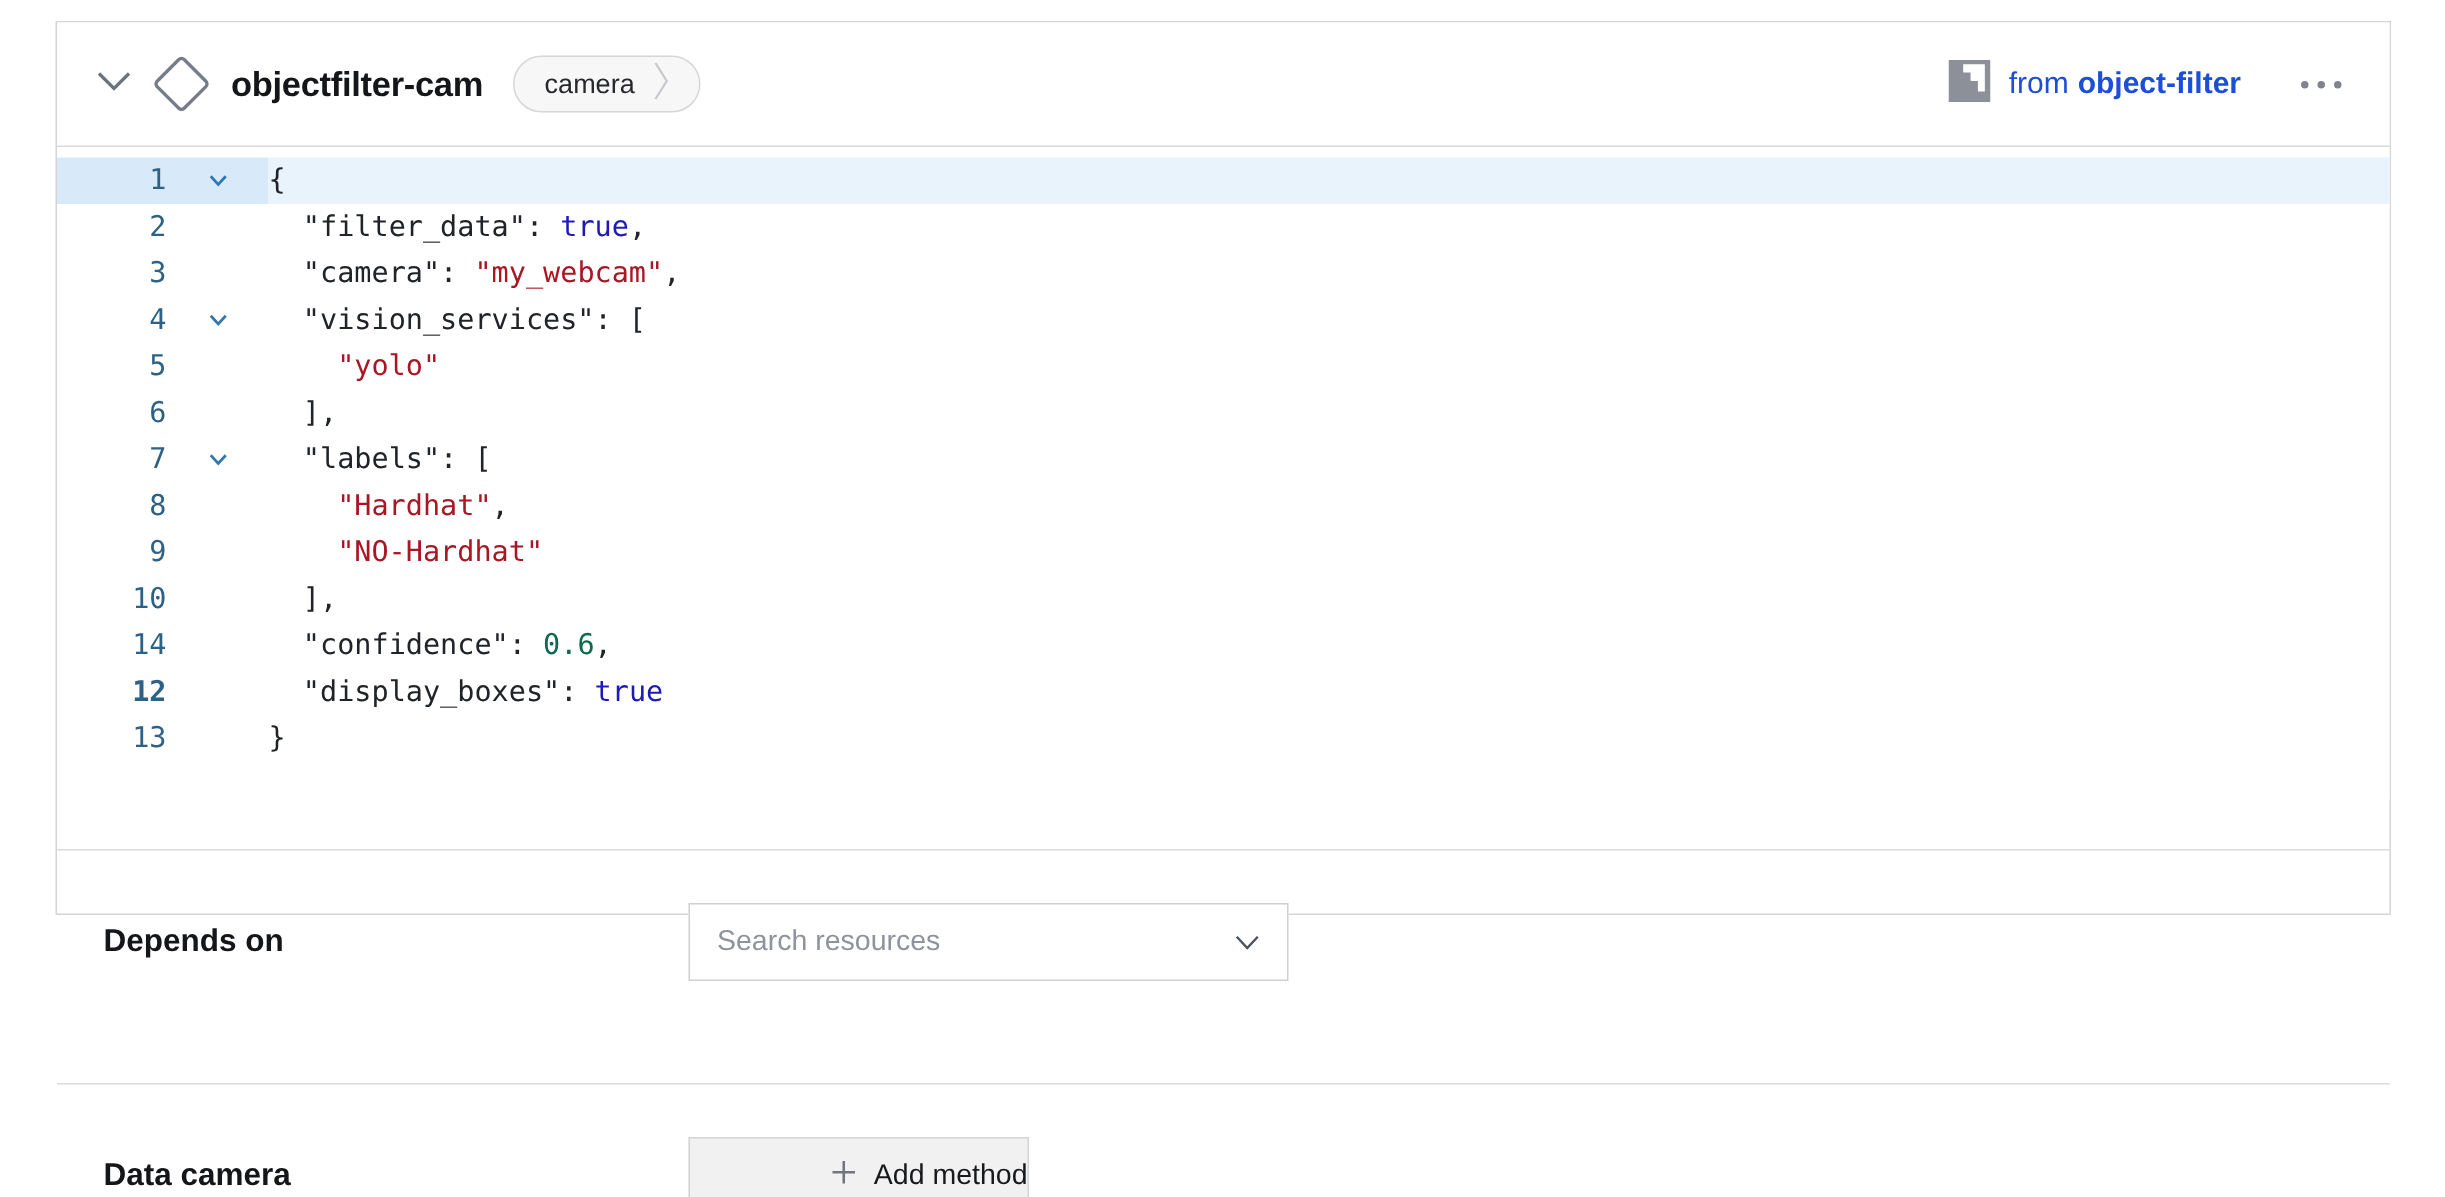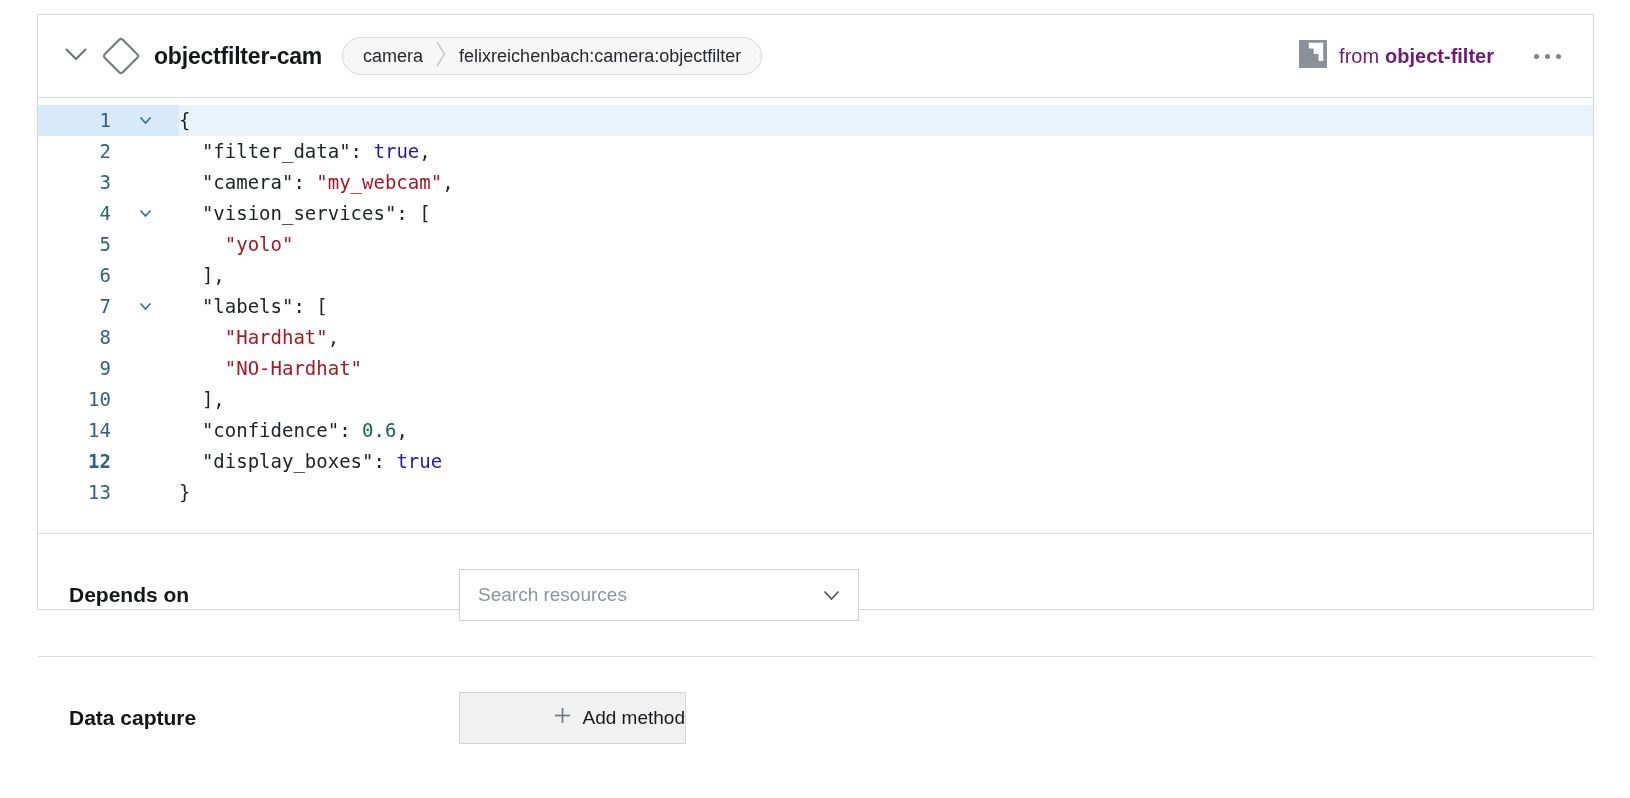--- a/index.html
+++ b/index.html
@@ -68,7 +68,6 @@
             <polyline points="1,2 8.5,14 1,26" fill="none" stroke="#c7c8cc" stroke-width="1.5"></polyline>
           </svg>
       </span>
-      <span>felixreichenbach:camera:objectfilter</span>
     </div>
     <div class="hdr-right">
       <span>

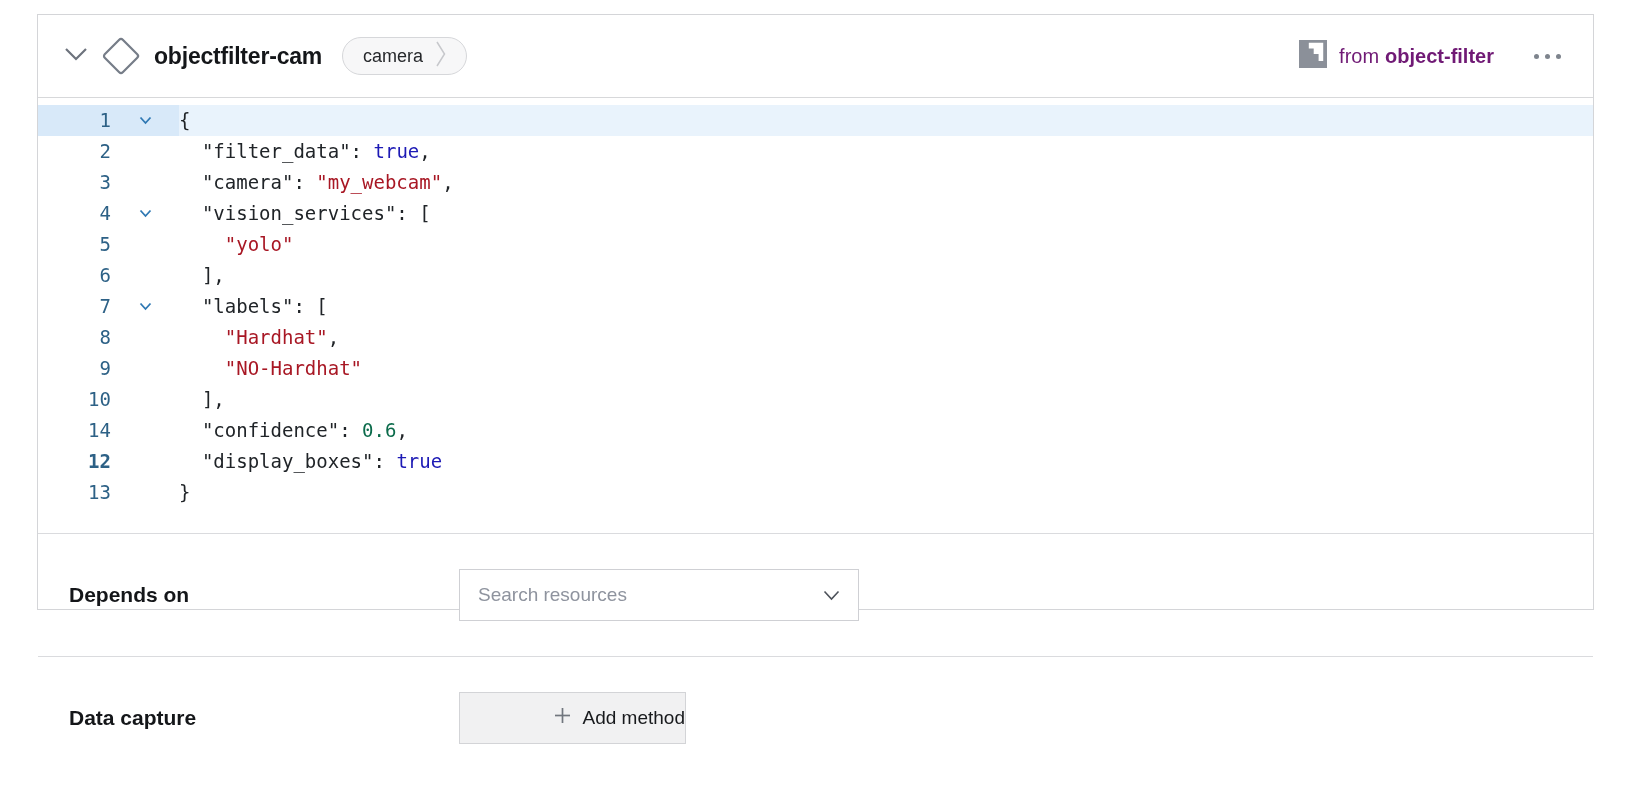--- a/index.html
+++ b/index.html
@@ -18,7 +18,7 @@
           border-radius:19px; display:flex; align-items:center; padding:0 20px; gap:13px;
           font-size:18px; color:#26282b; white-space:nowrap; }
   .hdr-right { margin-left:auto; display:flex; align-items:center; }
-  .from-text { font-size:20px; color:#701a75; margin-left:12px; }
+  .from-text { font-size:20px; color:#1d4ed8; margin-left:12px; }
   .from-text b { margin-left:6px; }
   .menu-btn { margin-left:38px; display:flex; gap:6px; align-items:center; cursor:pointer; padding:6px 2px; }
   .menu-btn i { width:5px; height:5px; border-radius:50%; background:#7e848d; display:block; }

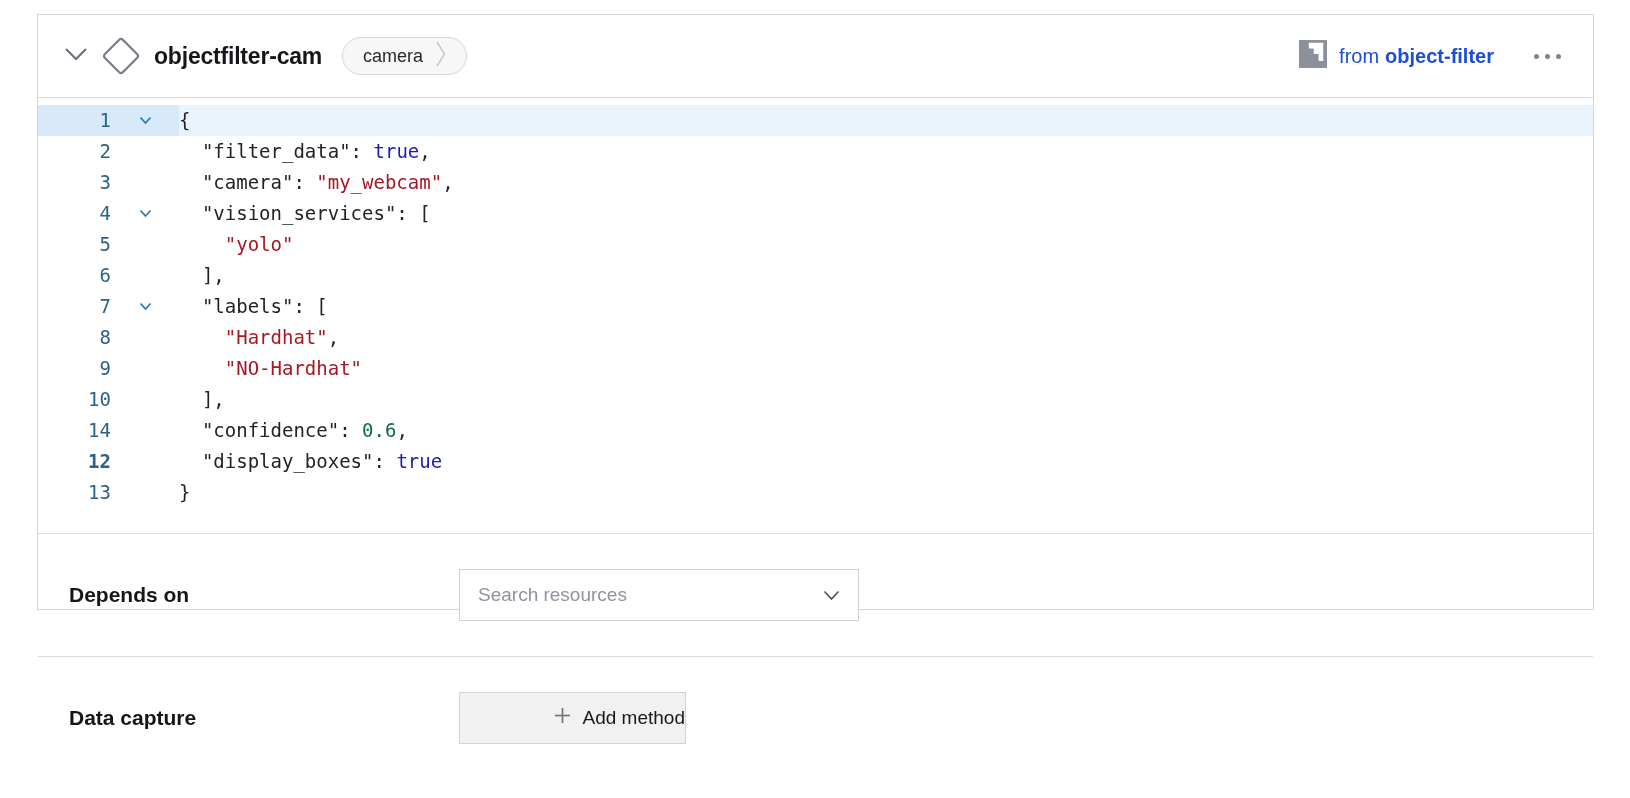--- a/index.html
+++ b/index.html
@@ -32,7 +32,7 @@
   .codetxt { flex:1; white-space:pre; line-height:31px; }
 
   
-  .sec { height:123px; border-top:1px solid #dadbde; display:flex; align-items:center; padding-left:31px; }
+  .sec { height:123px; border-top:1px solid #dadbde; display:flex; align-items:center; padding-left:31px;margin-top:33px; }
   .sec-label { width:390px; font-size:21px; font-weight:bold; color:#141619; }
   .dropdown { width:400px; height:52px; border:1px solid #cfd0d4; background:#fff; display:flex;
               align-items:center; padding:12px 18px; cursor:pointer; }

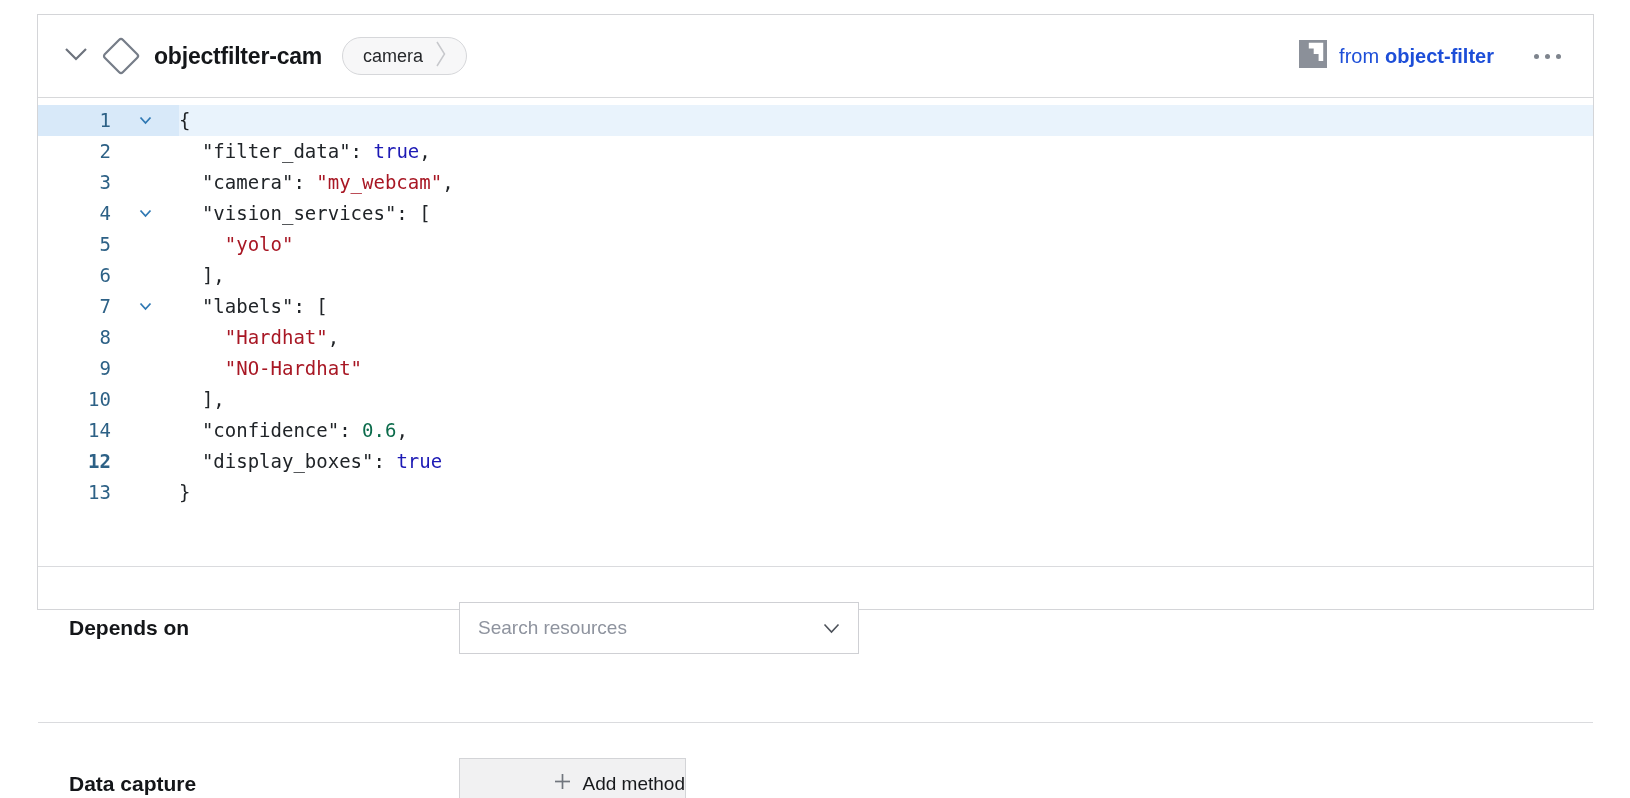--- a/index.html
+++ b/index.html
@@ -204,7 +204,7 @@
   </div>
 
   <div class="sec">
-    <div class="sec-label">Data capture</div>
+    <div class="sec-label">Data camera</div>
     <button class="add-btn">
       <span>
         <svg width="17" height="17" viewBox="0 0 17 17">

